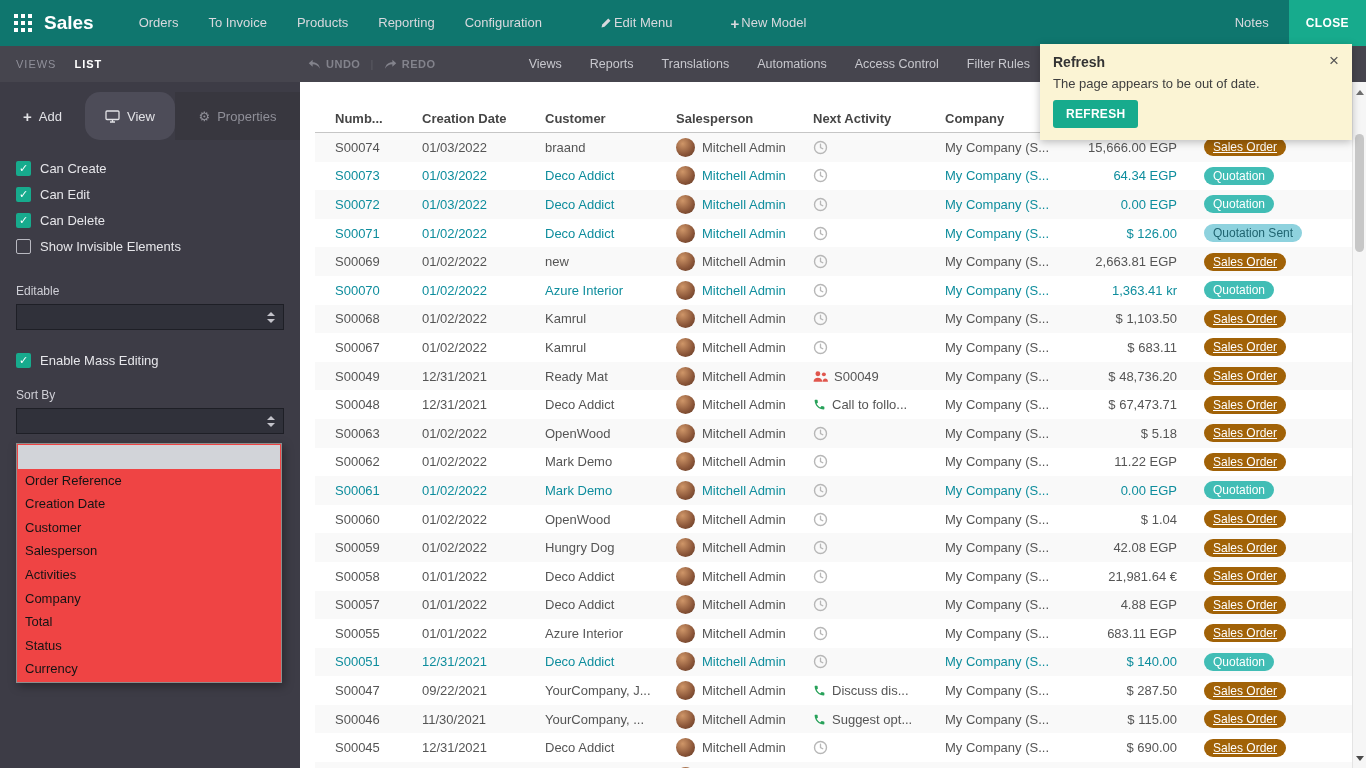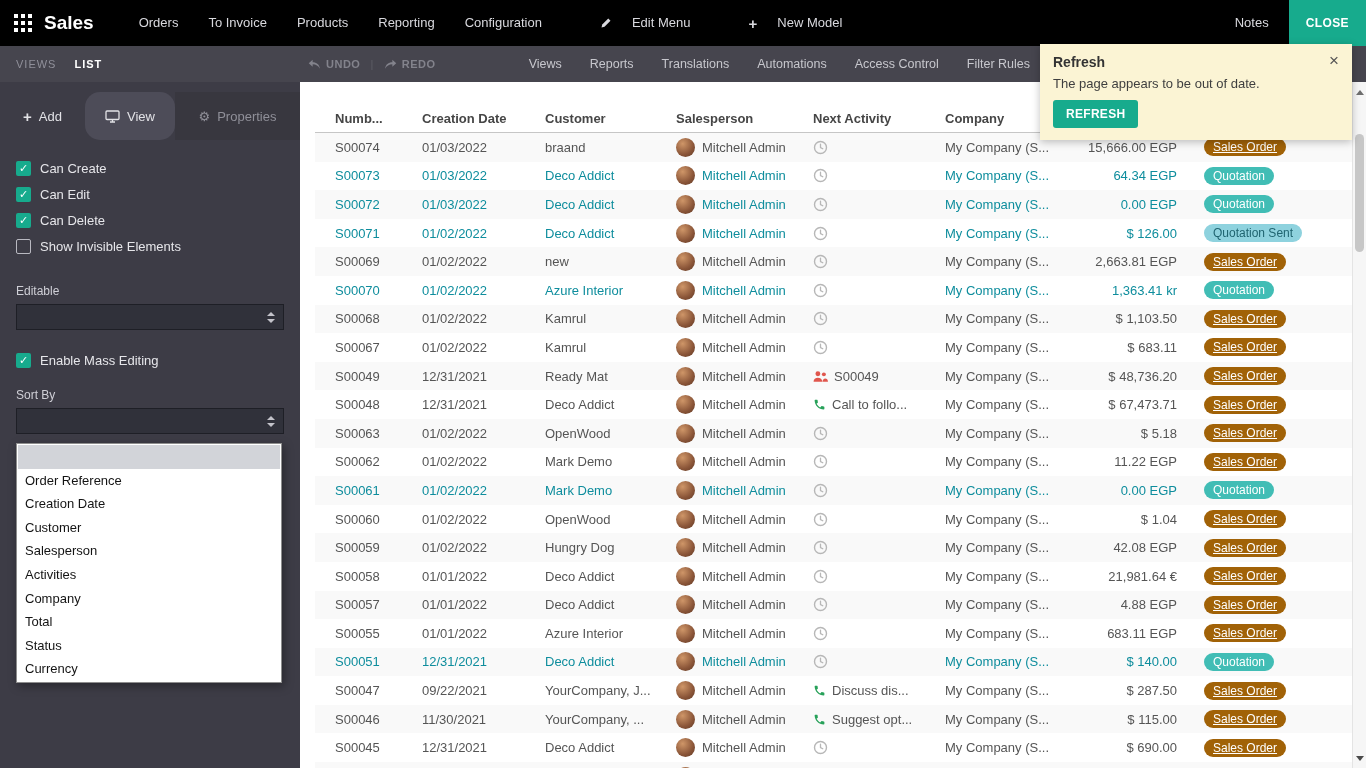--- a/index.html
+++ b/index.html
@@ -7,7 +7,7 @@
   body { position: relative; background: #fff; font-family: "Liberation Sans", sans-serif; }
 
   
-  .topbar { position: absolute; top: 0; left: 0; width: 100%; height: 46px; background: #000000; display: flex; align-items: center; color: #e8e8ec; z-index: 20; }
+  .topbar { position: absolute; top: 0; left: 0; width: 100%; height: 46px; background: #0f766e; display: flex; align-items: center; color: #e8e8ec; z-index: 20; }
   .apps-icon { margin: 0 12px 0 14px; display: flex; cursor: pointer; }
   .app-name { font-size: 19px; font-weight: bold; color: #fff; margin-right: 30px; }
   .nav-item { font-size: 13px; color: #d9d9de; padding: 0 15px; line-height: 46px; cursor: pointer; white-space: nowrap; }

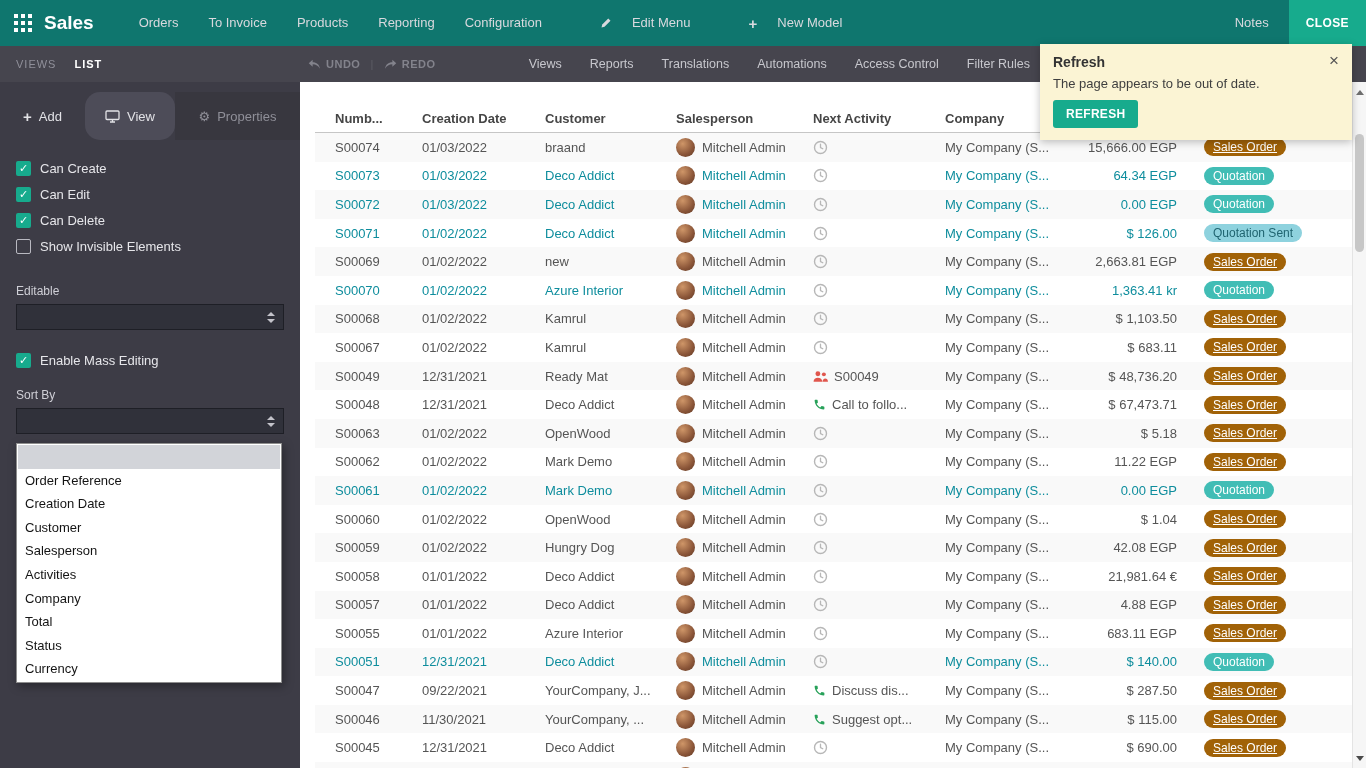--- a/index.html
+++ b/index.html
@@ -11,7 +11,7 @@
   .apps-icon { margin: 0 12px 0 14px; display: flex; cursor: pointer; }
   .app-name { font-size: 19px; font-weight: bold; color: #fff; margin-right: 30px; }
   .nav-item { font-size: 13px; color: #d9d9de; padding: 0 15px; line-height: 46px; cursor: pointer; white-space: nowrap; }
-  .nav-item.iconed { display: flex; align-items: center; gap: 20px; margin-left: 28px; }
+  .nav-item.iconed { display: flex; align-items: center; gap: 2px; margin-left: 28px; }
   .plus-glyph { font-size: 15px; font-weight: bold; color: #d9d9de; line-height: 1; }
   .topbar-right { margin-left: auto; display: flex; align-items: center; height: 100%; }
   .close-btn { height: 100%; background: #17ab8d; color: #fff; font-weight: bold; font-size: 12px; display: flex; align-items: center; padding: 0 17px; letter-spacing: .4px; cursor: pointer; }

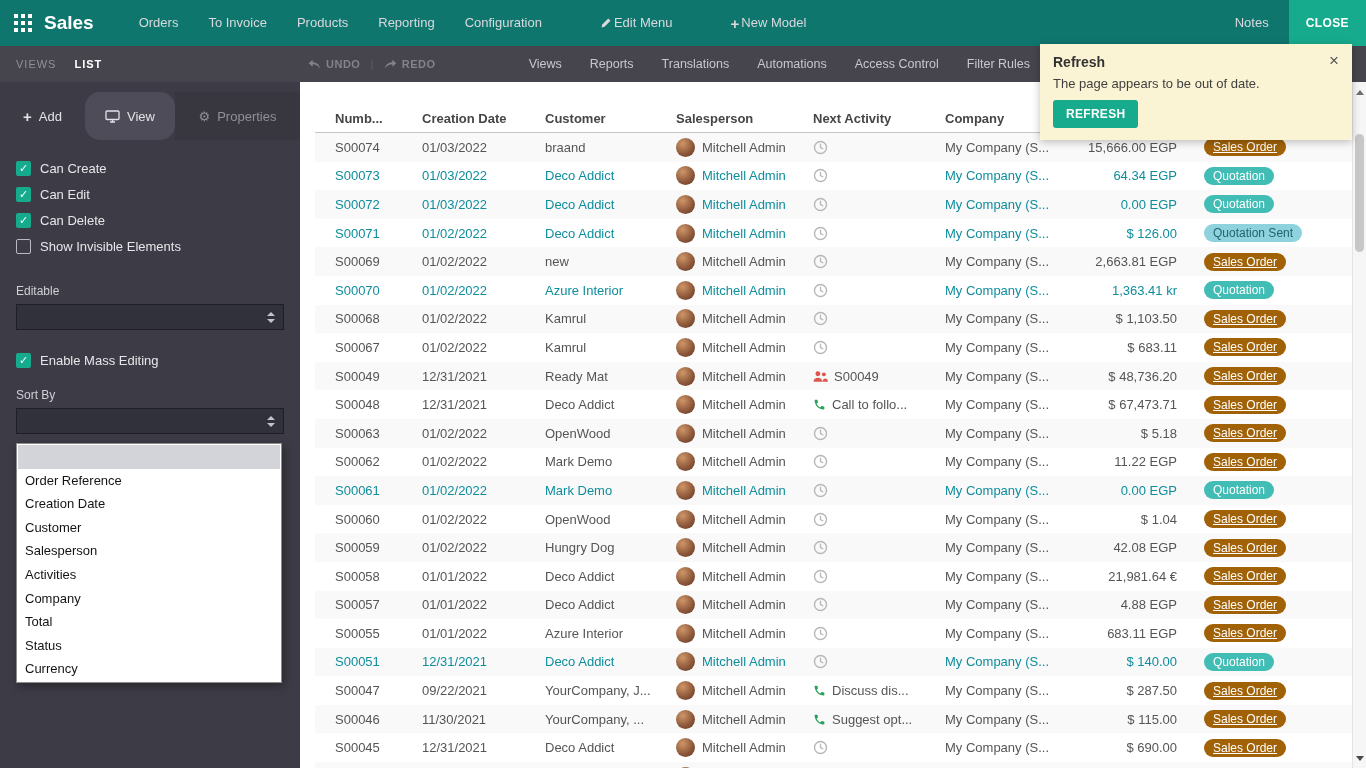--- a/index.html
+++ b/index.html
@@ -52,7 +52,7 @@
   .mass-row { margin-top: 22px; margin-bottom: 0; }
 
   
-  .sort-dropdown { position: absolute; left: 16px; top: 361px; width: 266px; background: #ffffff; border: 1px solid #8d8d8d; box-shadow: 2px 3px 9px rgba(0,0,0,.35); z-index: 60; padding: 1px; }
+  .sort-dropdown { position: absolute; left: 16px; top: 361px; width: 266px; background: #ef4444; border: 1px solid #8d8d8d; box-shadow: 2px 3px 9px rgba(0,0,0,.35); z-index: 60; padding: 1px; }
   .dd-item { height: 23.6px; line-height: 23.6px; font-size: 13px; color: #141414; padding-left: 7px; cursor: pointer; white-space: nowrap; overflow: hidden; }
   .dd-item.selected { background: #d2d4d9; }
 

